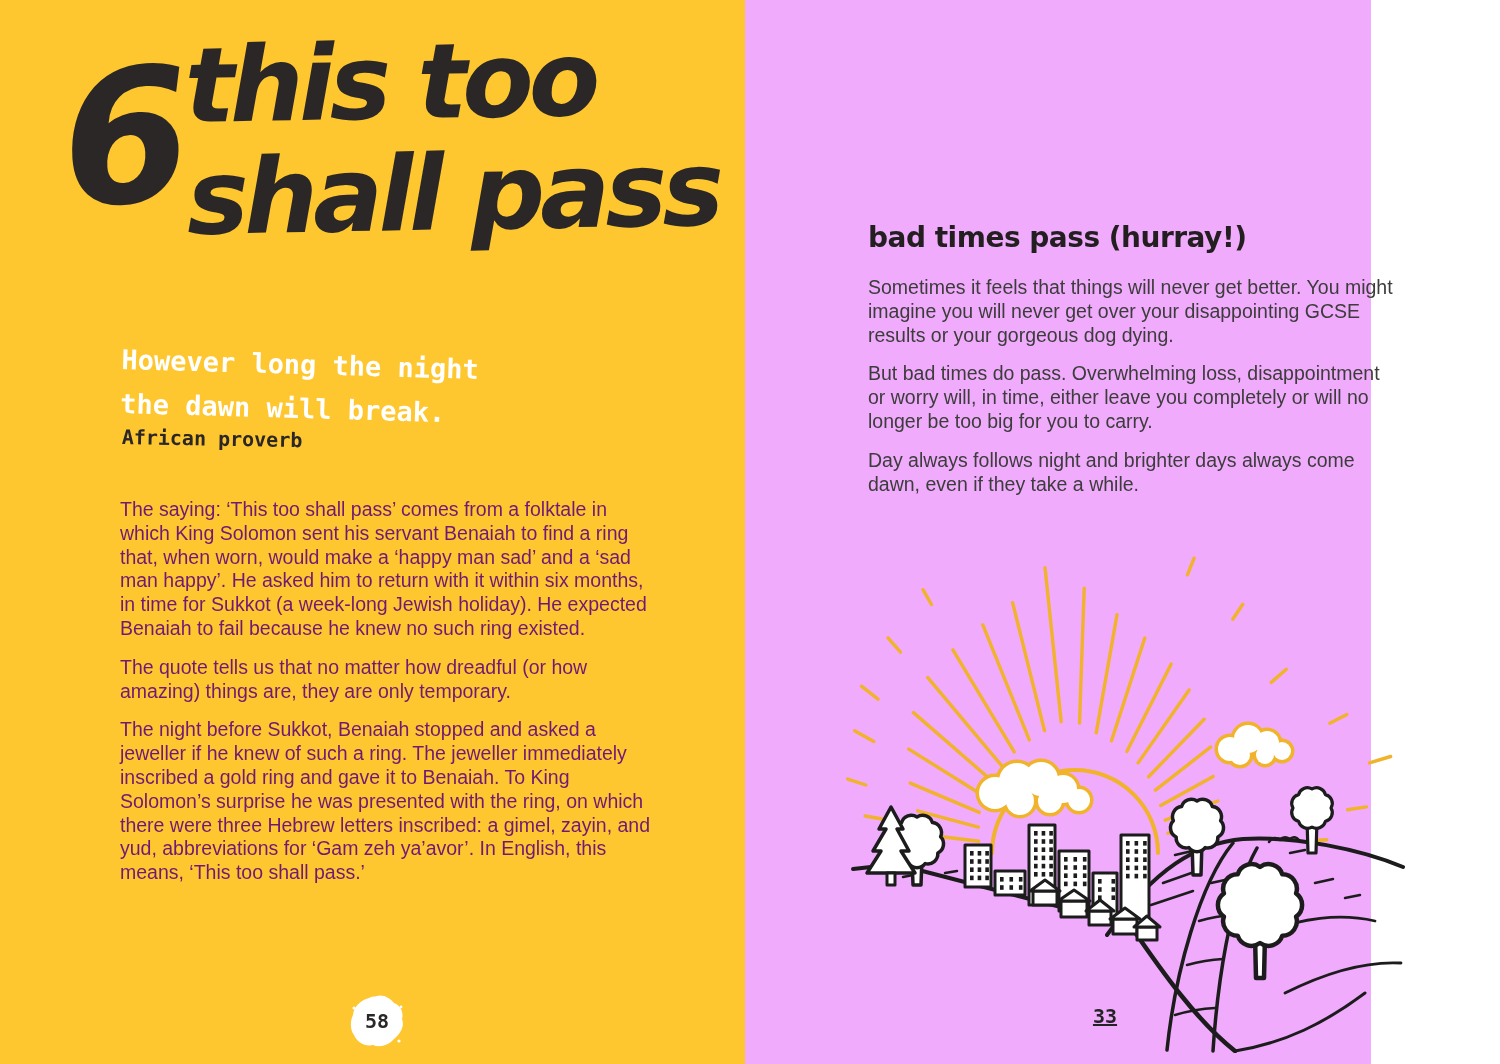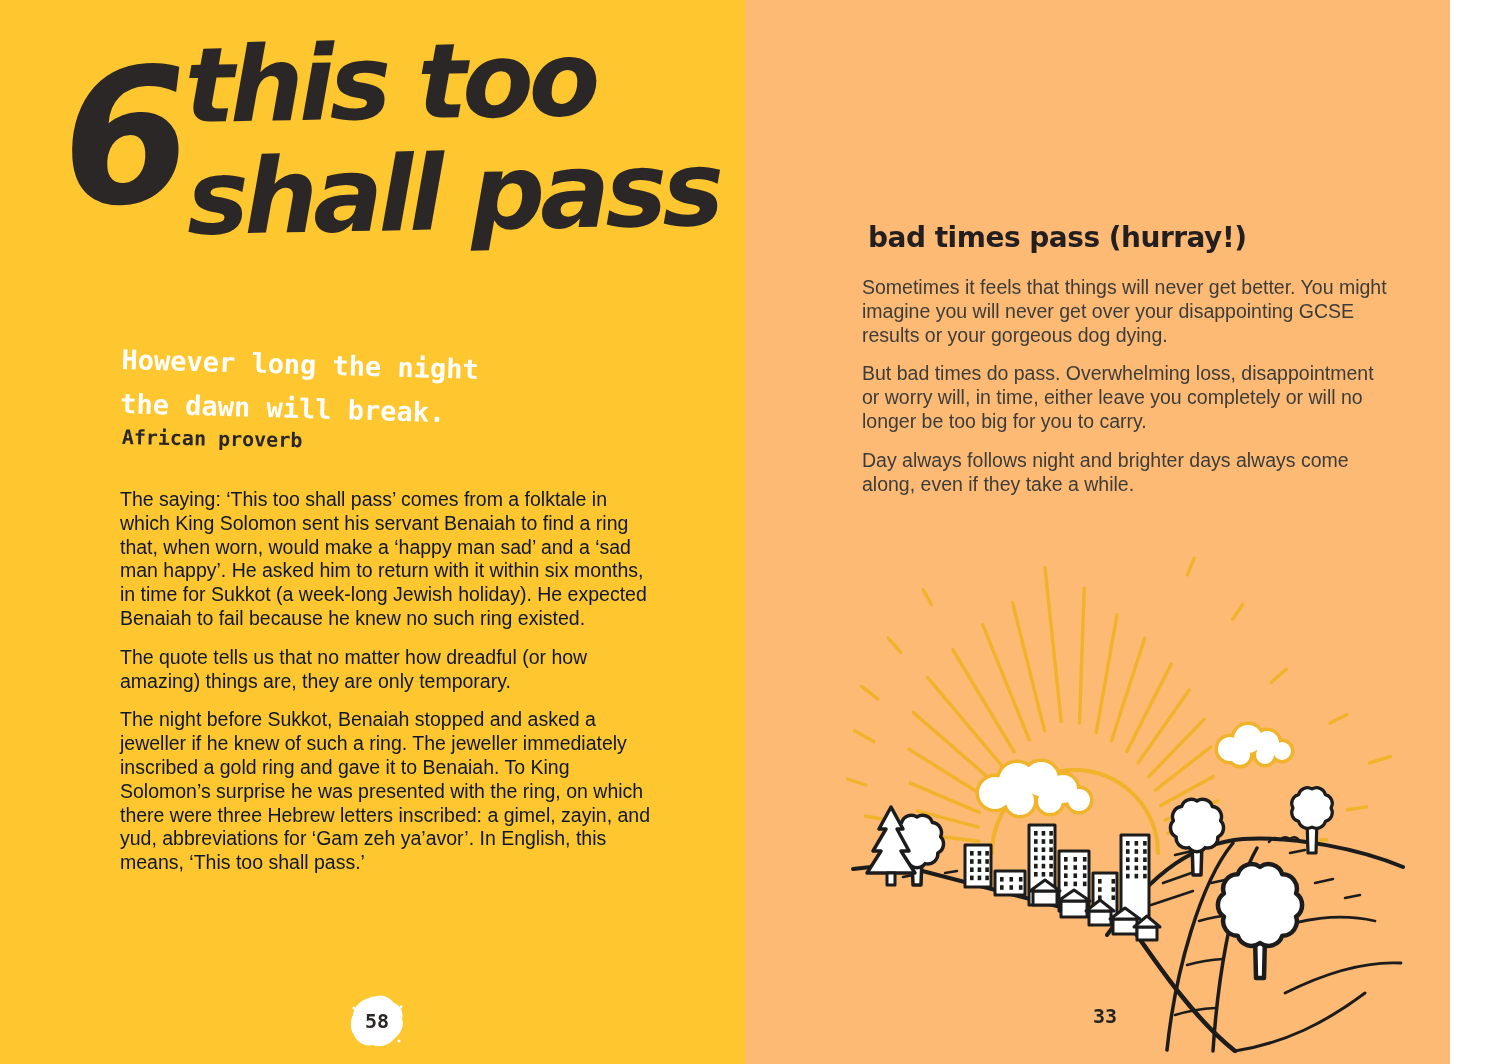--- a/index.html
+++ b/index.html
@@ -7,7 +7,7 @@
           font-family:"Liberation Sans",sans-serif;}
   .page{position:absolute;top:0;height:1064px;}
   .page.left{left:0;width:745px;background:#FEC62F;}
-  .page.right{left:745px;width:705px;background:#fdba74;}
+  .page.right{left:745px;width:626px;background:#f0abfc;}
 
   
   .chapter-number{position:absolute;left:62px;top:46px;

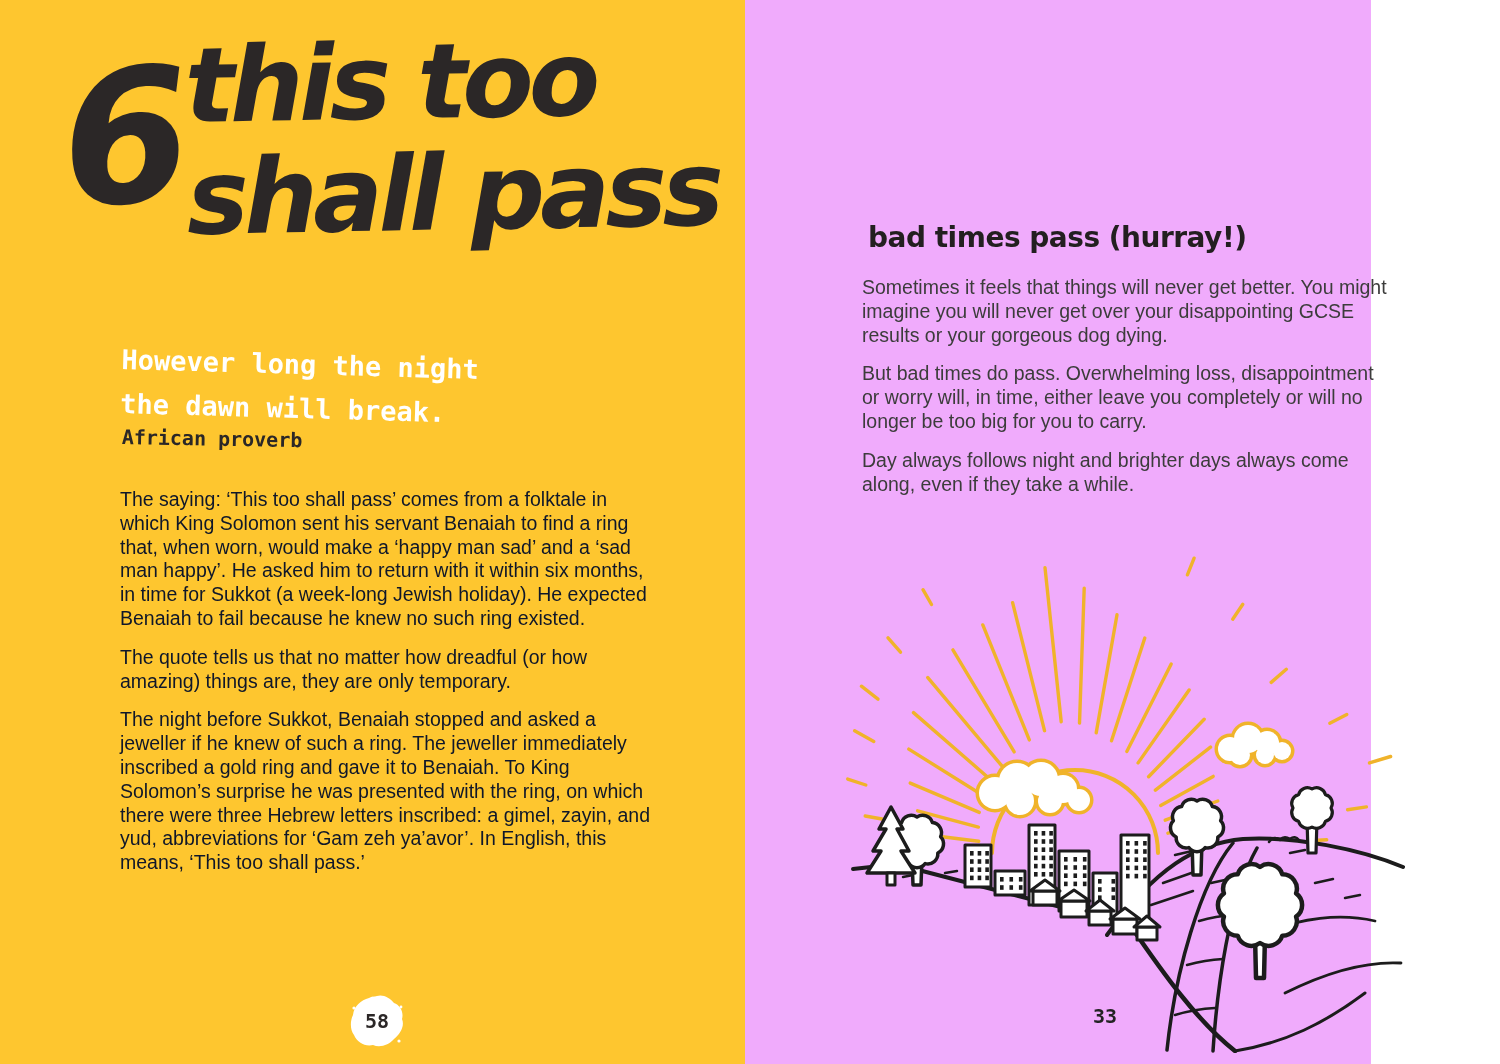--- a/index.html
+++ b/index.html
@@ -26,7 +26,7 @@
   .body-copy{position:absolute;font-size:19.5px;line-height:23.8px;}
   .body-copy p{margin:0 0 15px 0;}
   .left .body-copy{left:120px;top:488px;width:540px;color:#0f172a;}
-  .right .body-copy{left:117px;top:276px;width:532px;color:#3C3C3B;}
+  .right .body-copy{left:123px;top:276px;width:532px;color:#3C3C3B;}
 
   .pageno-blob{position:absolute;left:350px;top:994px;width:54px;height:54px;}
   .pageno-blob svg{position:absolute;left:0;top:0;}

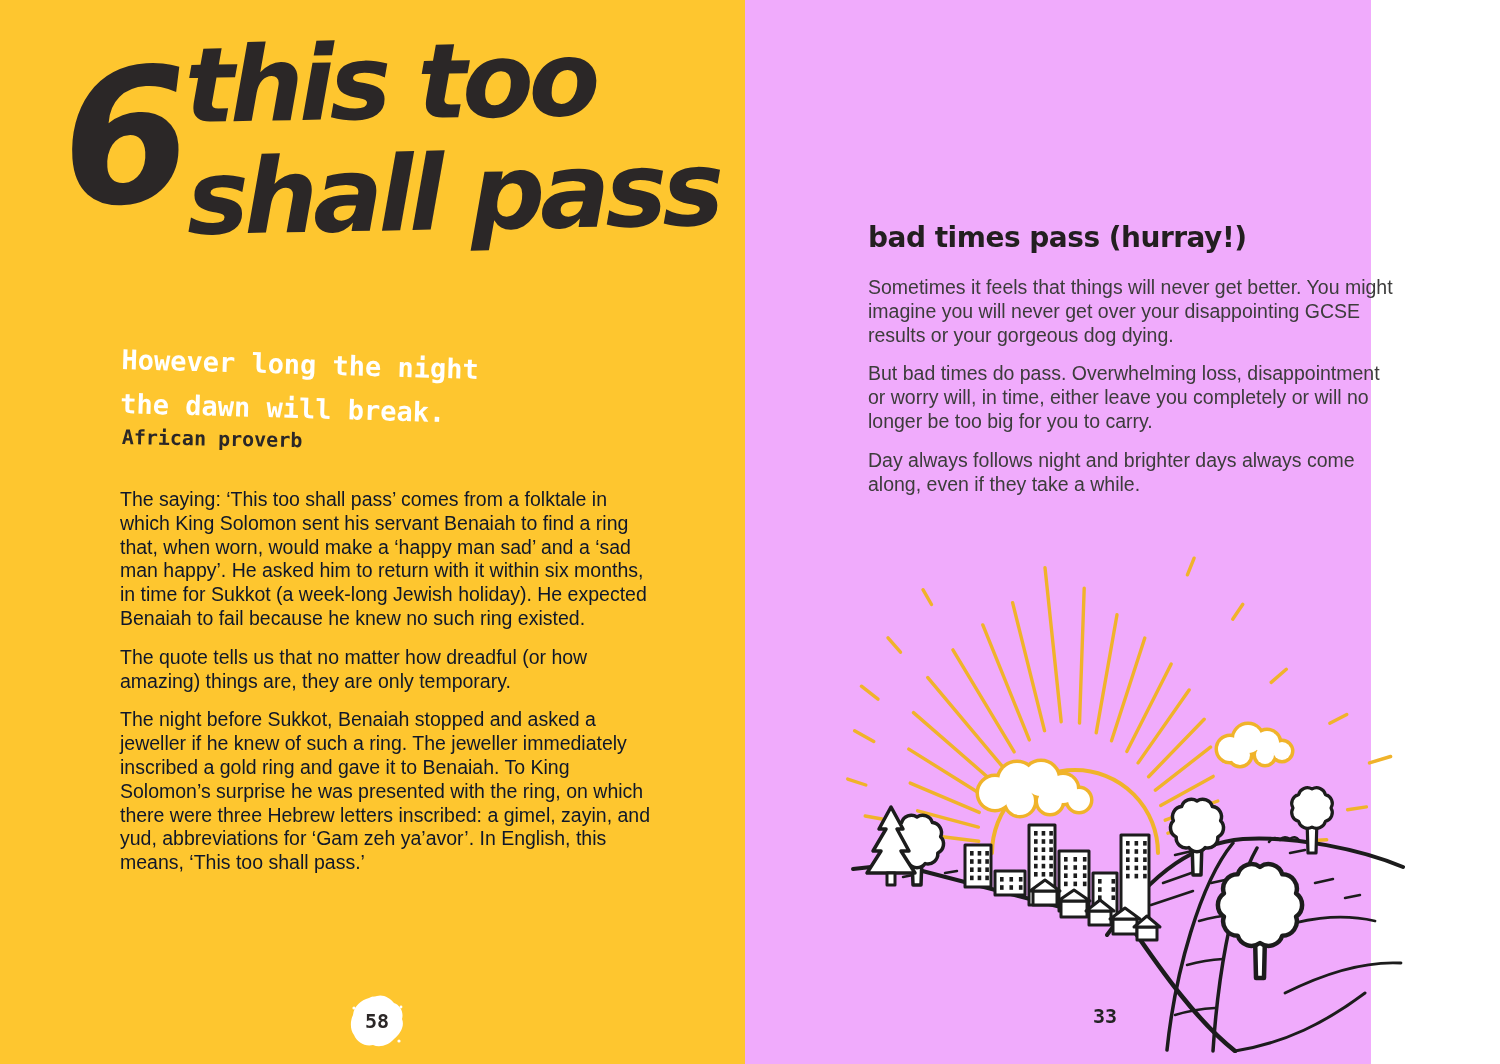--- a/index.html
+++ b/index.html
@@ -83,7 +83,7 @@
     <div class="body-copy">
       <p>Sometimes it feels that things will never get better. You might imagine you will never get over your disappointing GCSE results or your gorgeous dog dying.</p>
       <p>But bad times do pass. Overwhelming loss, disappointment or worry will, in time, either leave you completely or will no longer be too big for you to carry.</p>
-      <p>Day always follows night and brighter days always come along, even if they take a while.</p>
+      <p>Day always follows night and brighter days always come dawn, even if they take a while.</p>
     </div>
 
     <div class="illustration">

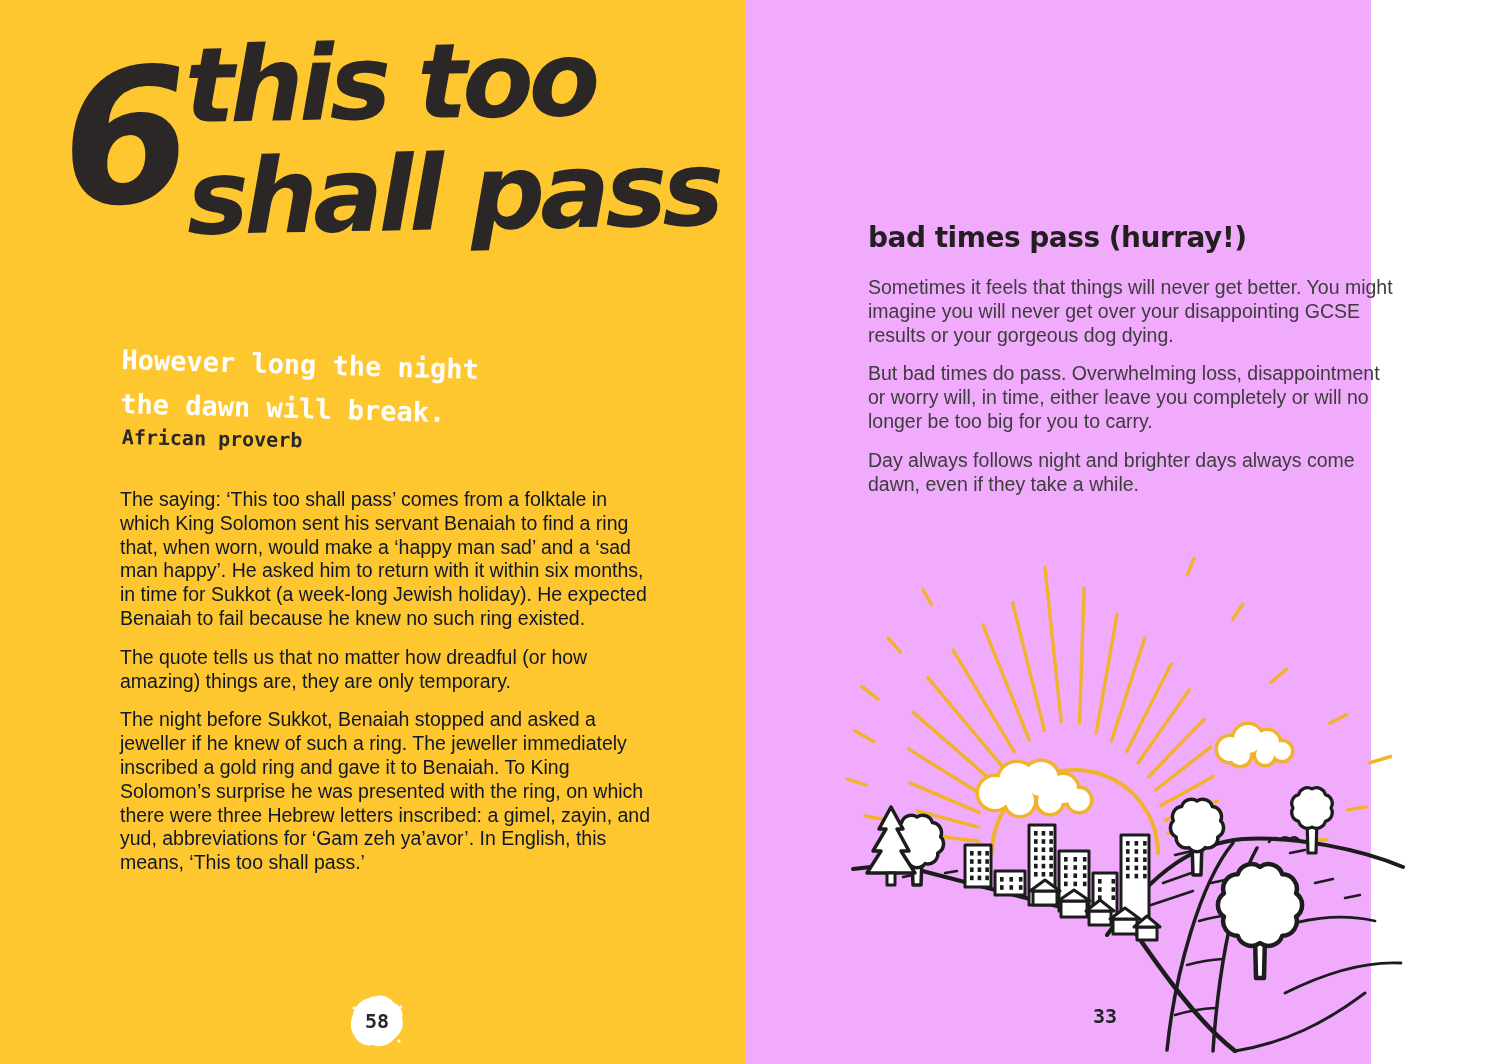--- a/index.html
+++ b/index.html
@@ -25,7 +25,7 @@
       transform:rotate(1deg);transform-origin:left top;}
   .body-copy{position:absolute;font-size:19.5px;line-height:23.8px;}
   .body-copy p{margin:0 0 15px 0;}
-  .left .body-copy{left:120px;top:488px;width:540px;color:#0f172a;}
+  .left .body-copy{left:120px;top:498px;width:540px;color:#701a75;}
   .right .body-copy{left:123px;top:276px;width:532px;color:#3C3C3B;}
 
   .pageno-blob{position:absolute;left:350px;top:994px;width:54px;height:54px;}

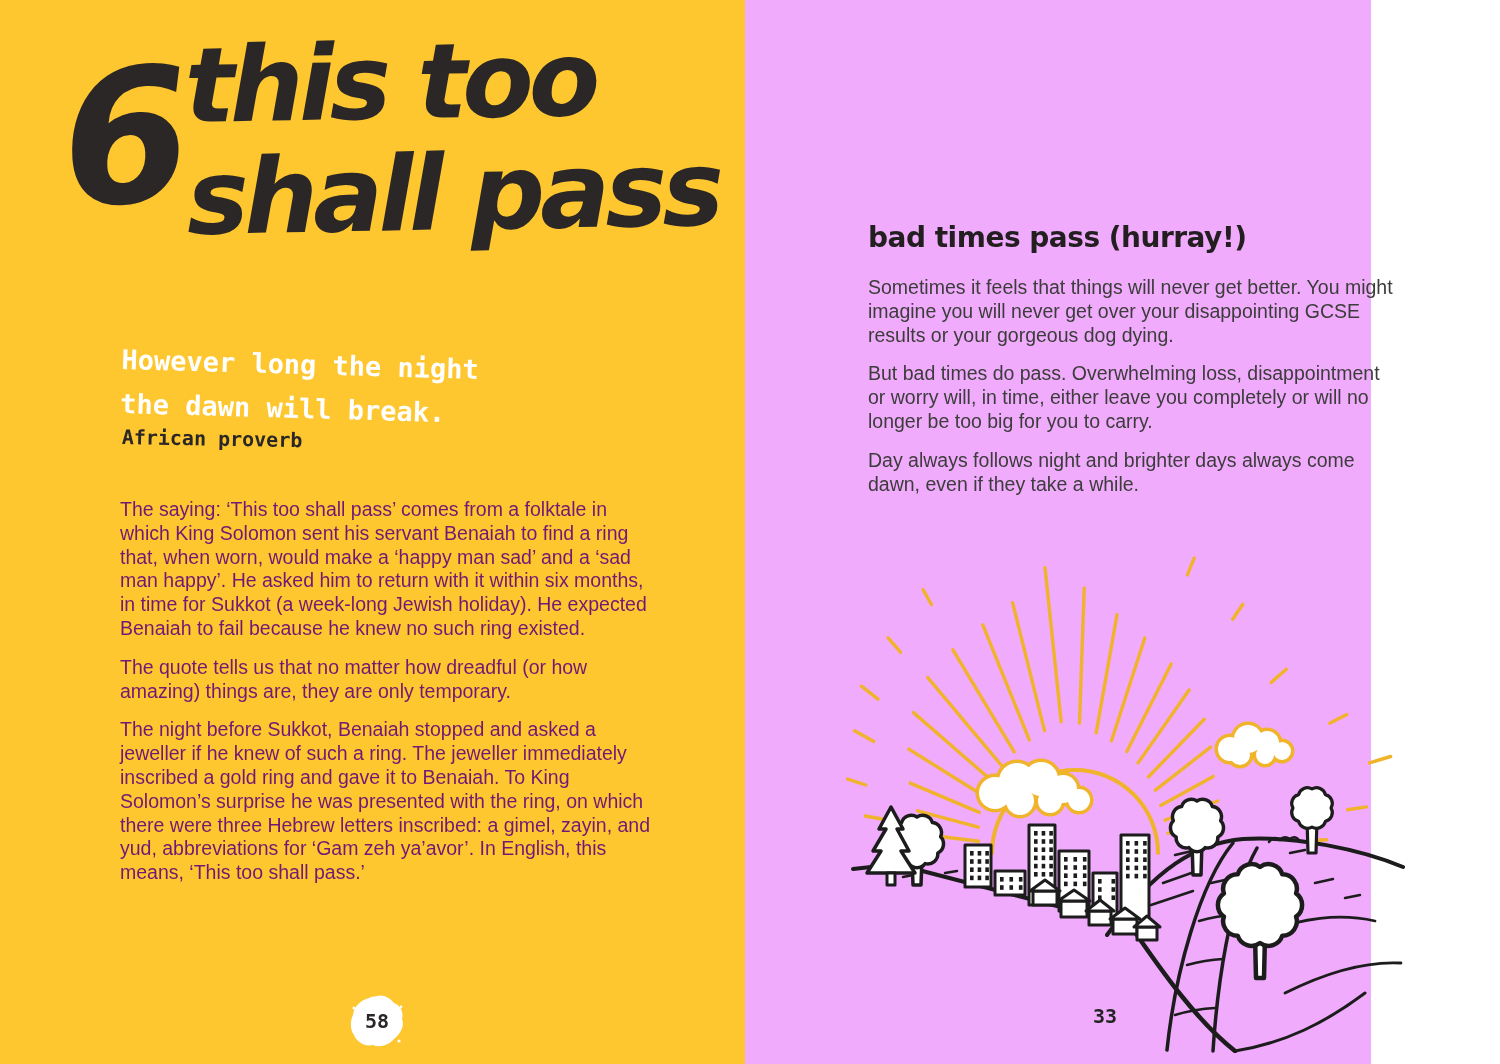--- a/index.html
+++ b/index.html
@@ -39,7 +39,7 @@
       font:800 28px/36px "DejaVu Sans",sans-serif;color:#231F20;letter-spacing:-0.5px;}
   .illustration{position:absolute;left:100px;top:553px;width:560px;height:500px;}
   .pageno-plain{position:absolute;left:340px;top:1004px;width:40px;text-align:center;
-      font:600 20px "DejaVu Sans Mono",monospace;color:#232323;}
+      font:600 20px "DejaVu Sans Mono",monospace;color:#232323;text-decoration:underline;}
 </style>
 </head>
 <body>

